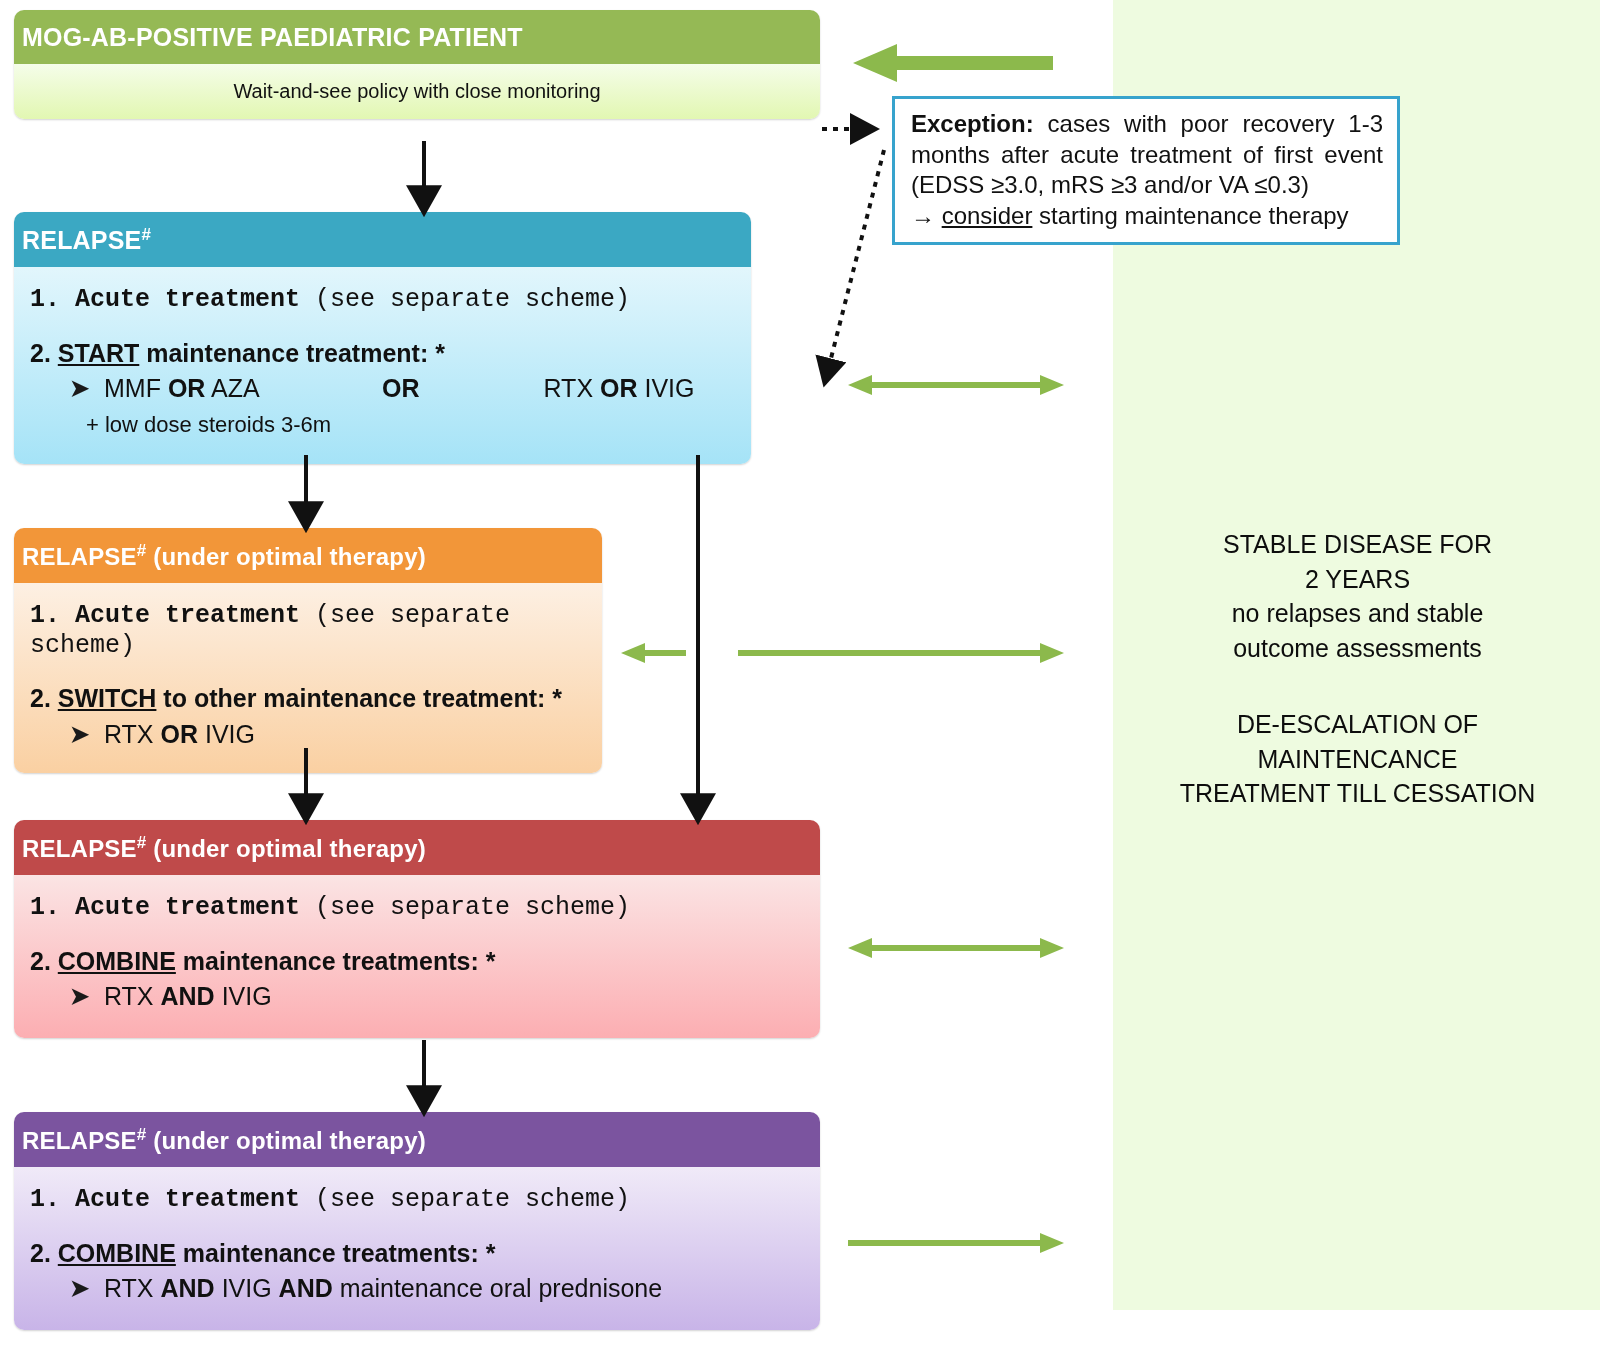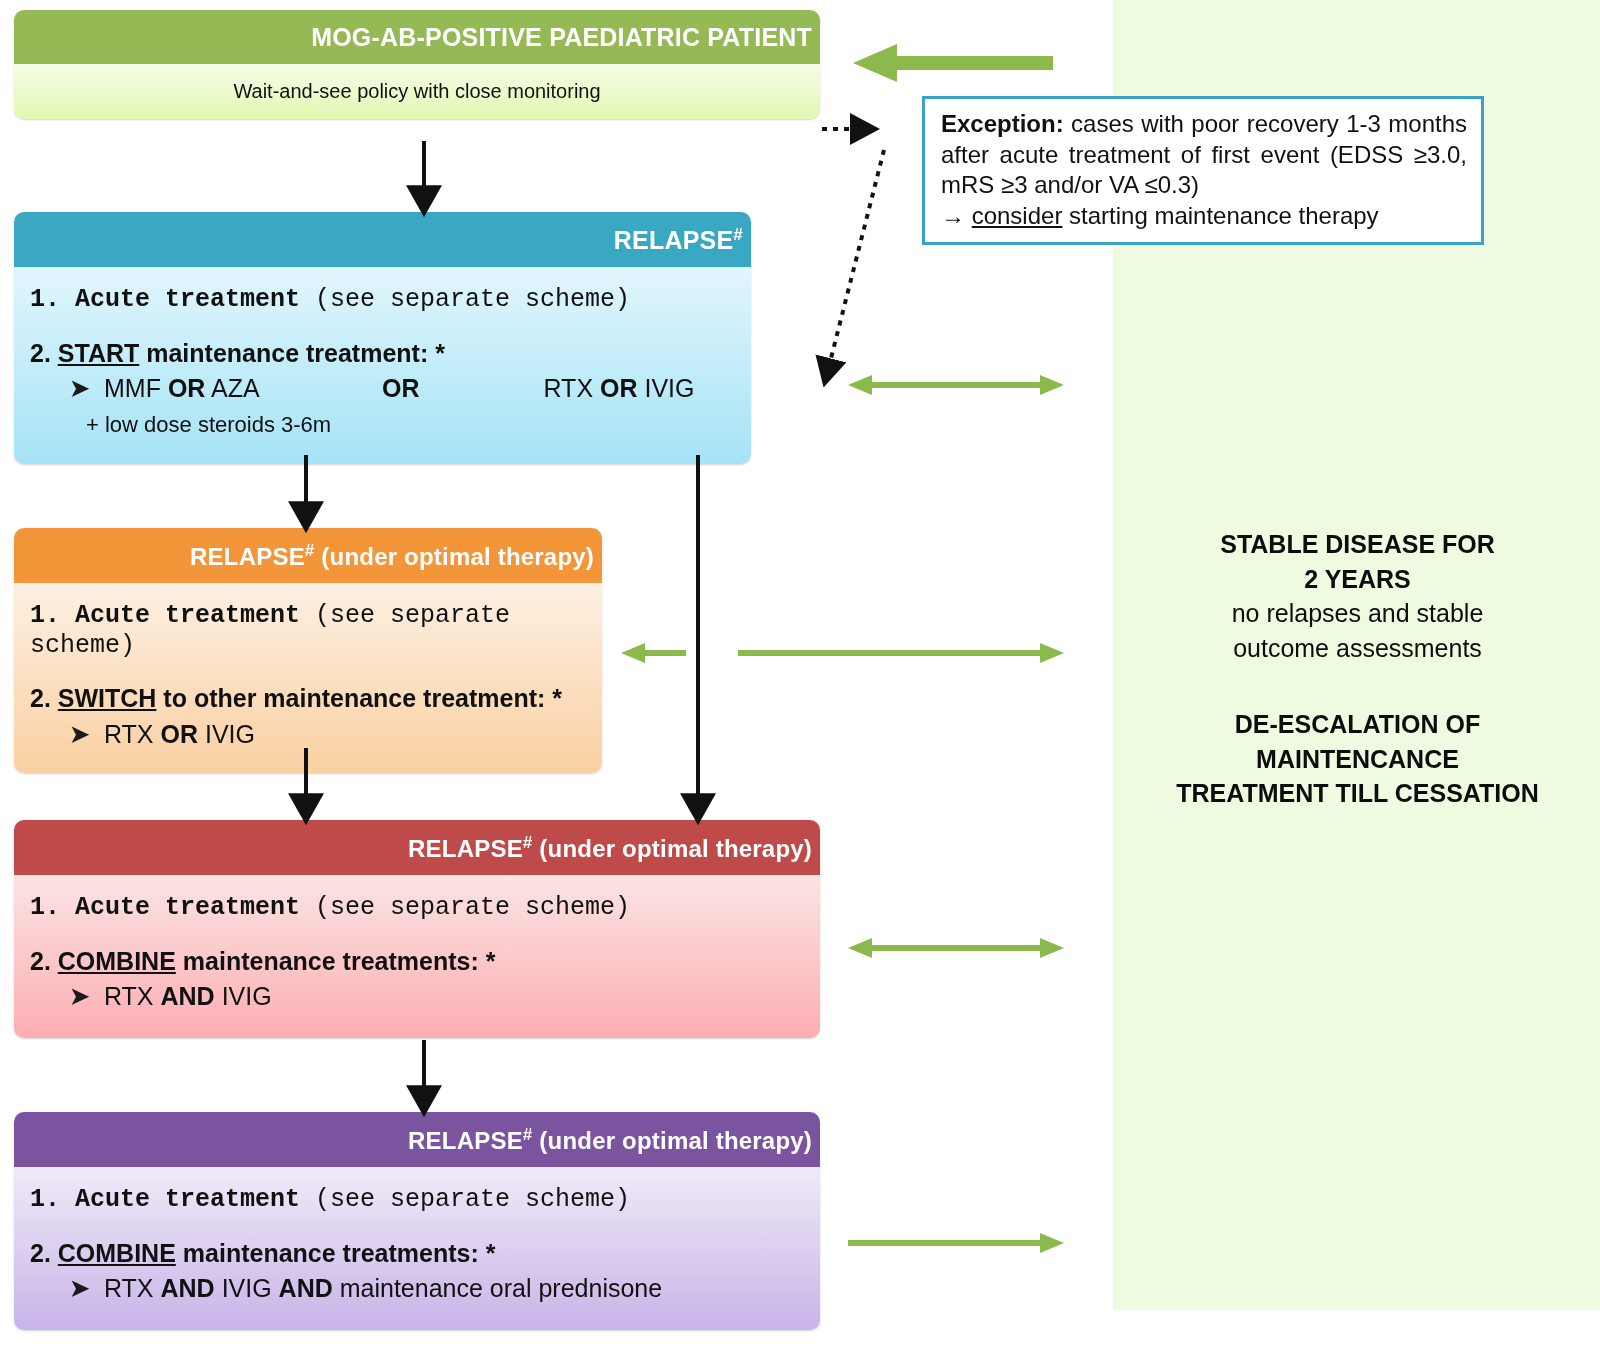--- a/index.html
+++ b/index.html
@@ -52,7 +52,7 @@
     box-shadow: 0 1px 2px rgba(0,0,0,0.18);
   }
   .box-head {
-    text-align: right;
+    text-align: left;
     color: #ffffff;
     font-weight: bold;
     font-size: 25px;

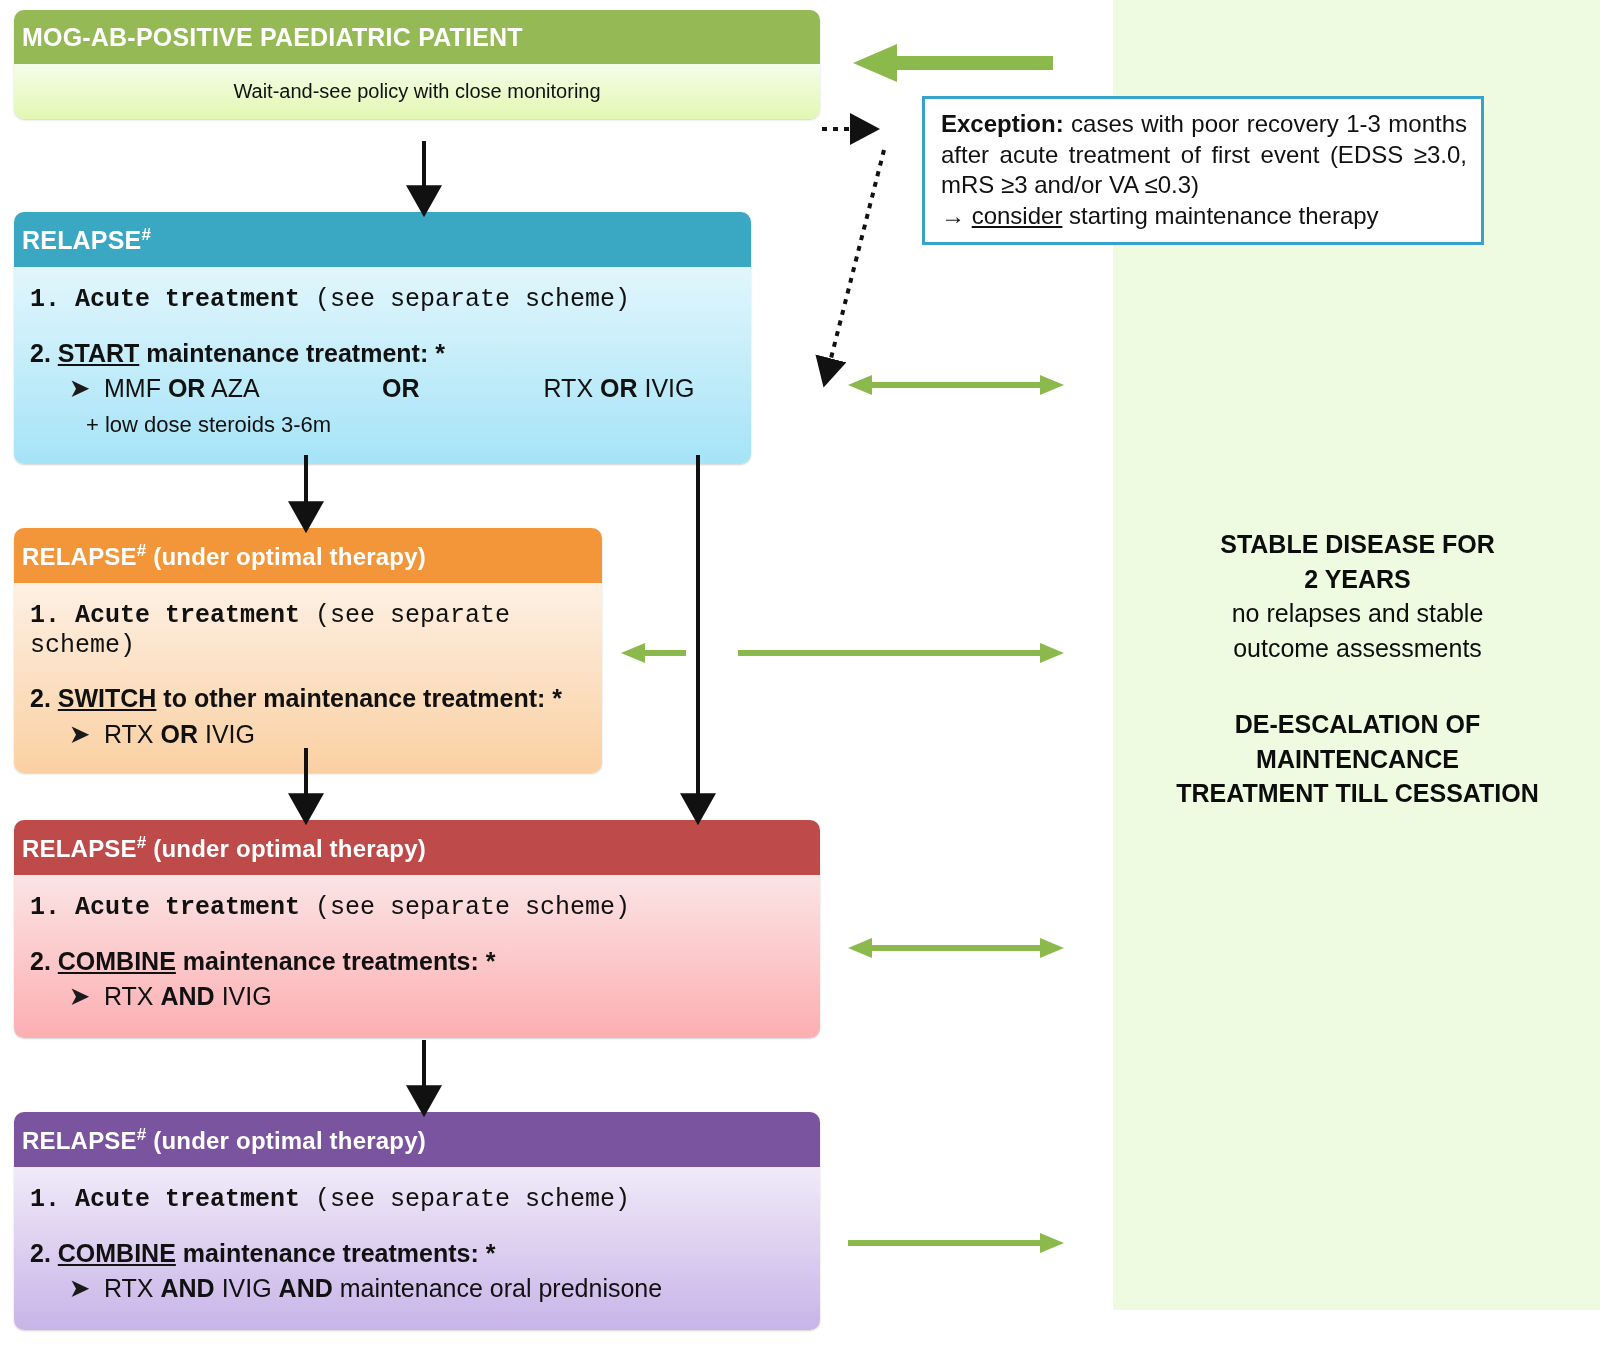--- a/index.html
+++ b/index.html
@@ -145,9 +145,9 @@
   
   #exception-box {
     position: absolute;
-    left: 922px;
+    left: 892px;
     top: 96px;
-    width: 562px;
+    width: 508px;
     background: #ffffff;
     border: 3px solid #37a3cd;
     padding: 10px 14px 10px 16px;

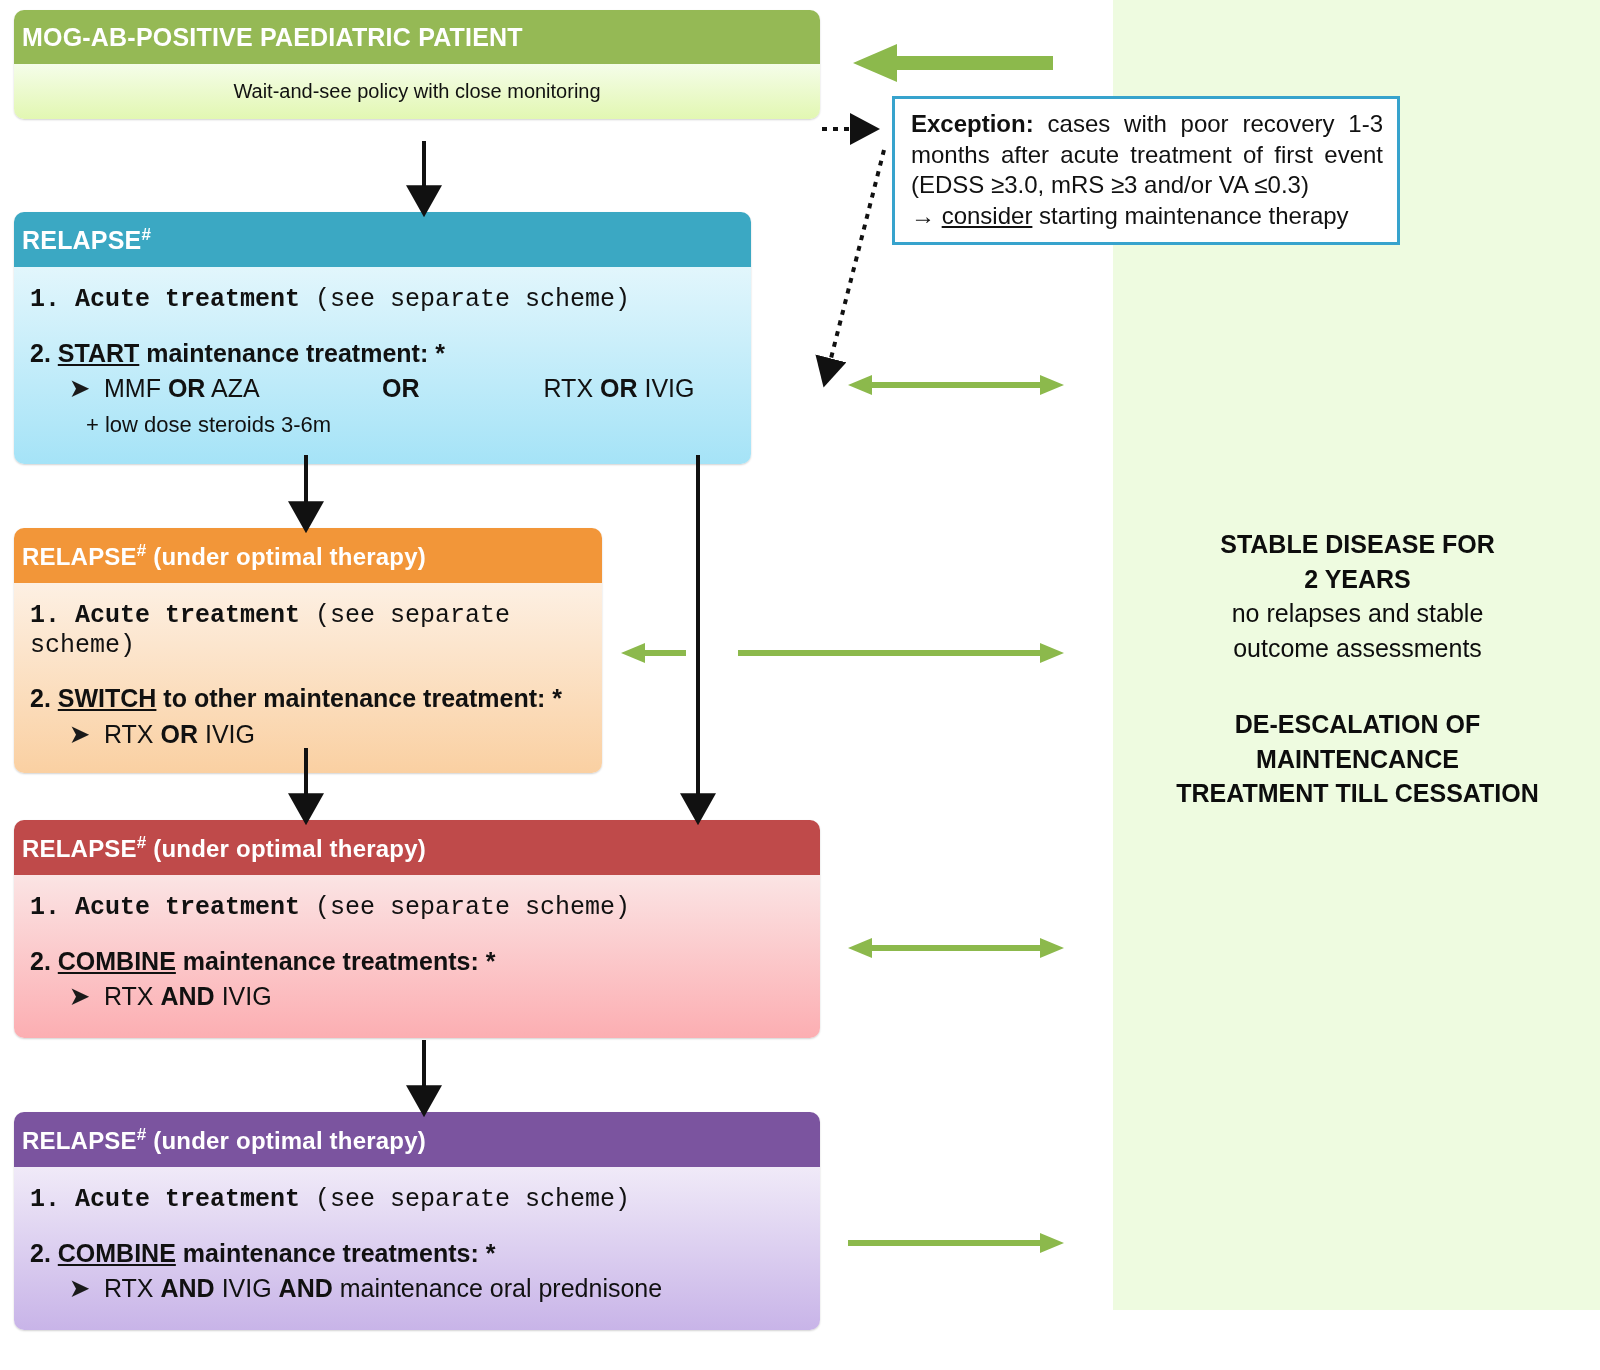--- a/index.html
+++ b/index.html
@@ -38,7 +38,7 @@
     line-height: 1.38;
   }
   .panel-text .strong {
-    font-weight: bold;
+    font-weight: normal;
   }
   .panel-gap {
     height: 42px;

